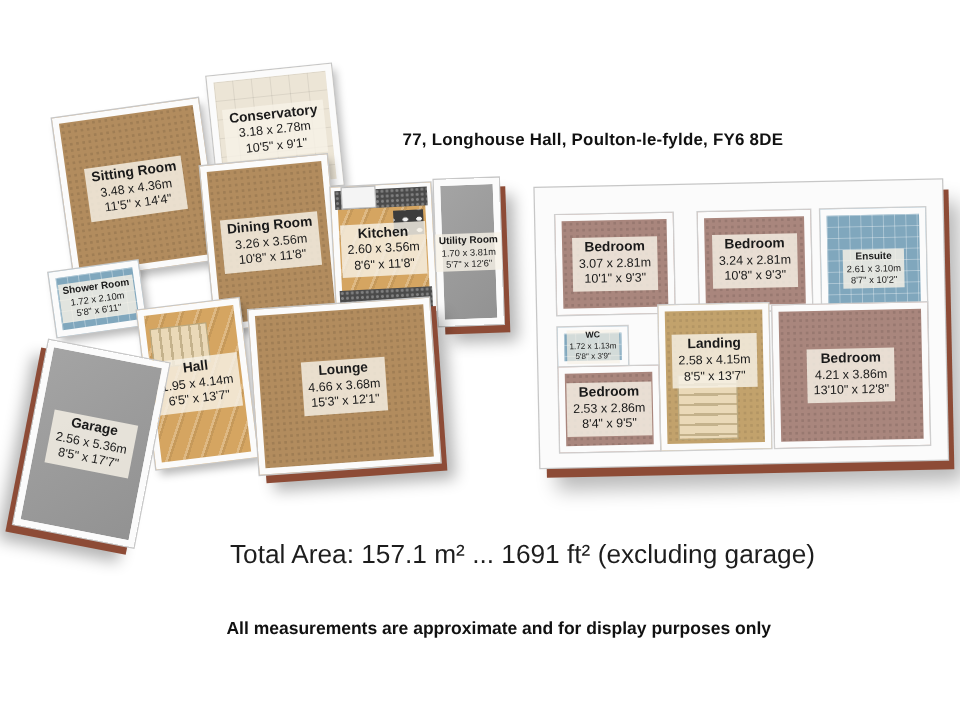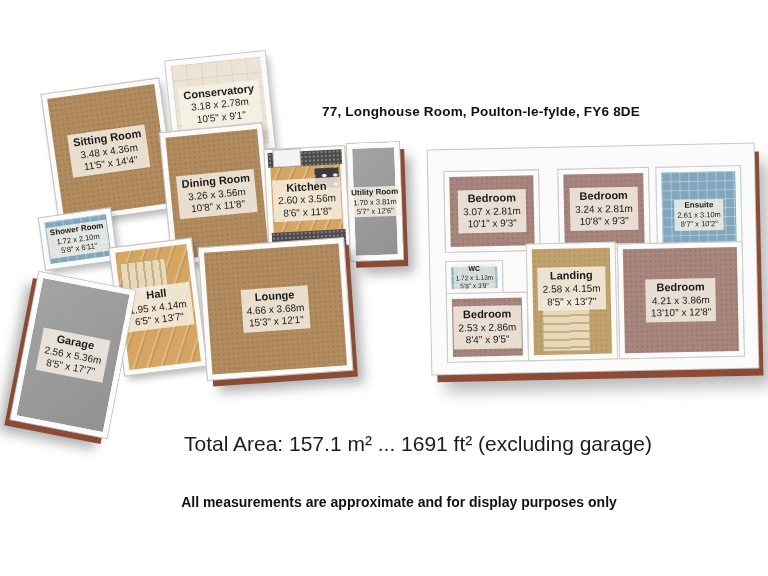--- a/index.html
+++ b/index.html
@@ -281,7 +281,7 @@
     </div>
   </div>
 
-  <div id="address-title">77, Longhouse Room, Poulton-le-fylde, FY6 8DE</div>
+  <div id="address-title">77, Longhouse Hall, Poulton-le-fylde, FY6 8DE</div>
   <div id="total-area">Total Area: 157.1 m² ... 1691 ft²  (excluding garage)</div>
   <div id="disclaimer">All measurements are approximate and for display purposes only</div>
 

